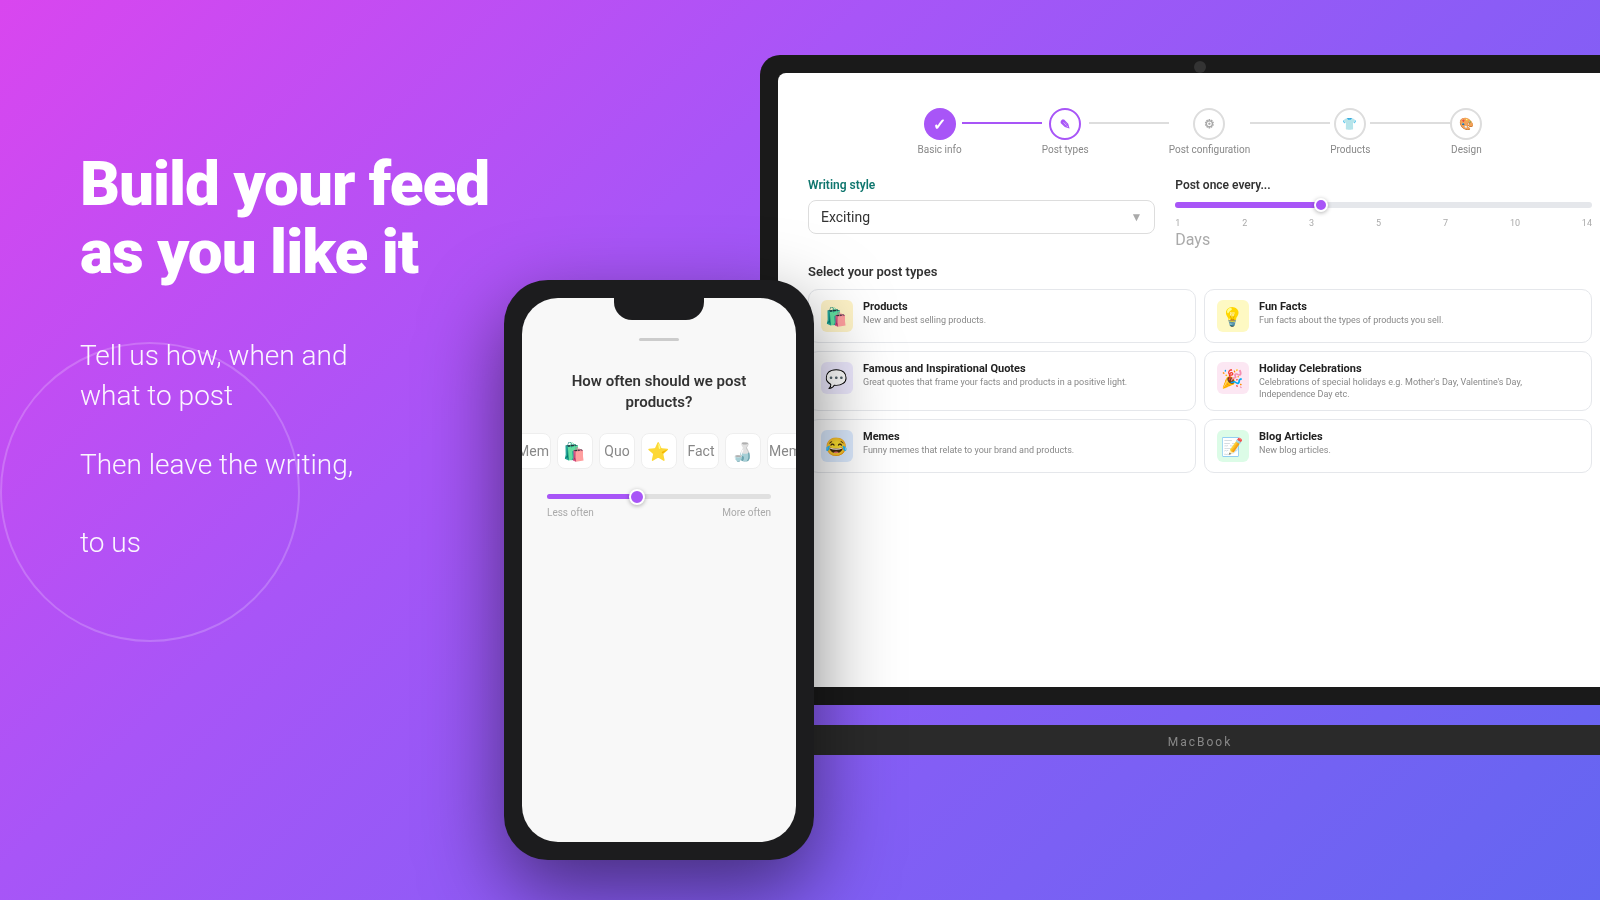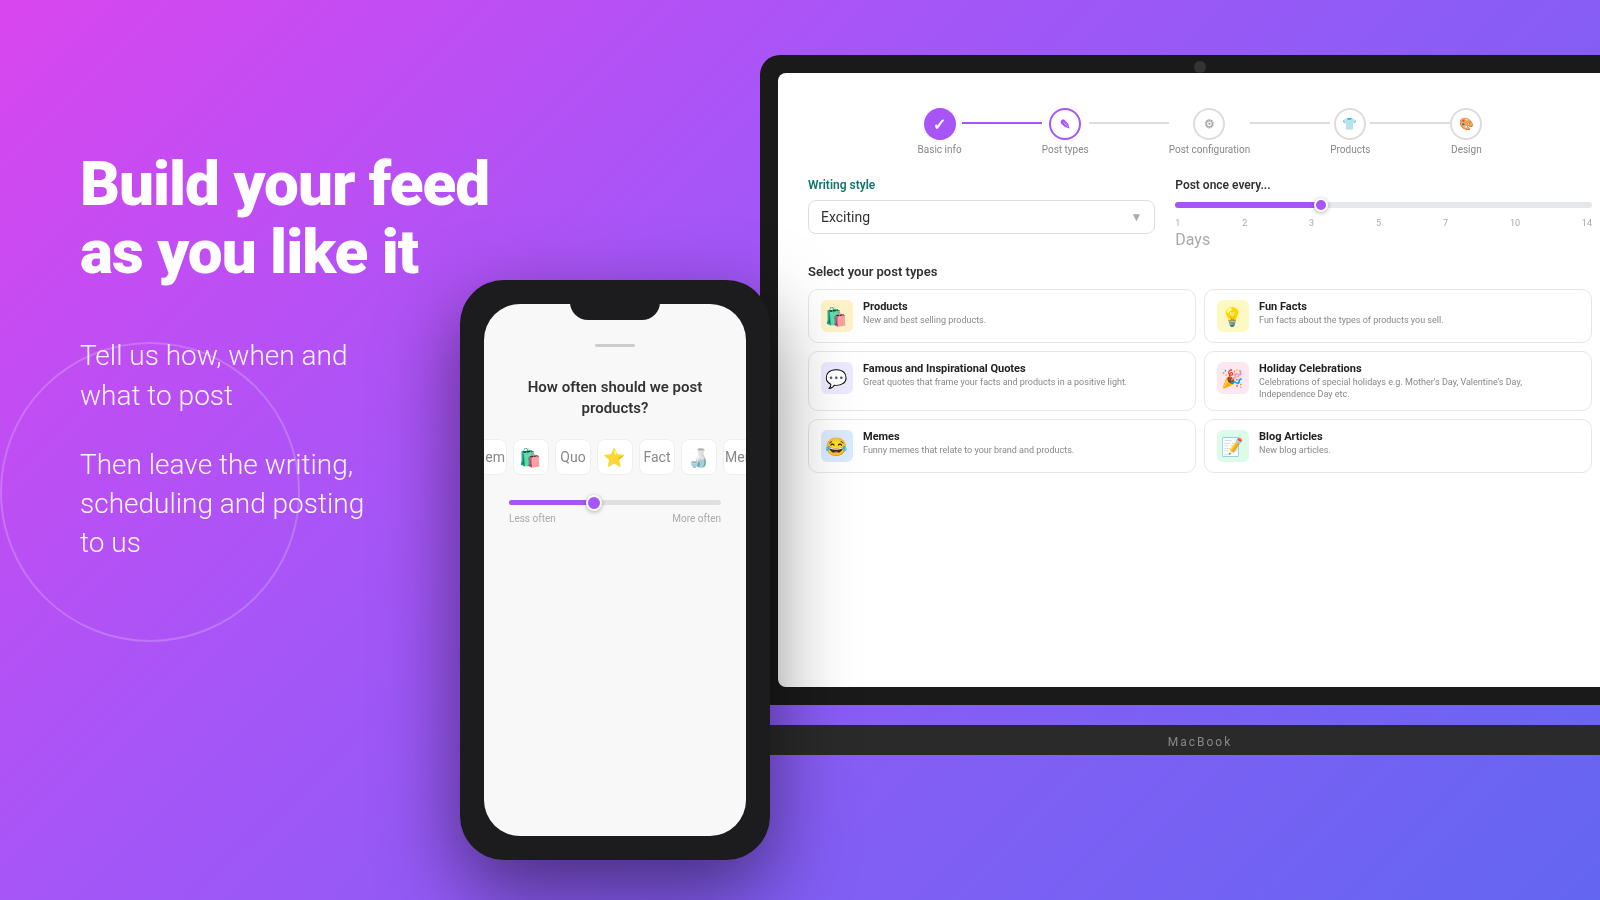--- a/index.html
+++ b/index.html
@@ -292,9 +292,10 @@
       height: 100%;
       background: #1c1c1e;
       border-radius: 44px;
-      padding: 24px;
+      padding: 18px;
       box-shadow: 0 30px 80px rgba(0,0,0,0.5);
       position: relative;
+      margin-left: 44px;
     }
 
     .phone-notch {

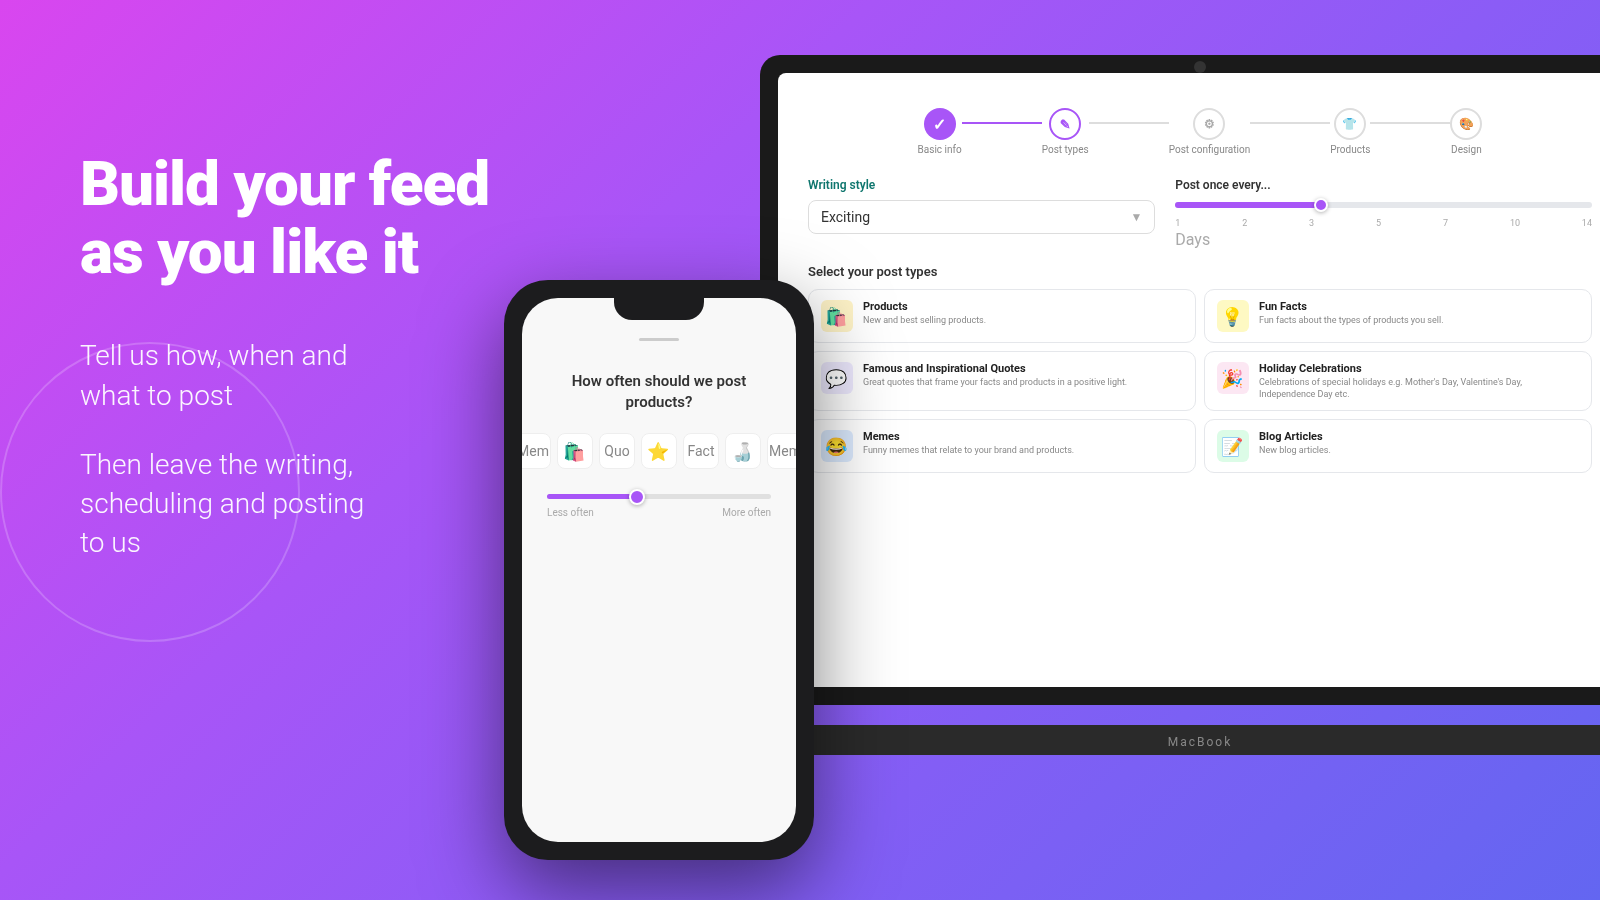--- a/index.html
+++ b/index.html
@@ -436,7 +436,7 @@
   </div>
   <div class="sub-text">
     <span>Then leave the writing,</span><br>
-    <span>scheduling and posting</span><br>
+    <br>
     <span>to us</span>
   </div>
   <div class="circle-decoration"></div>

